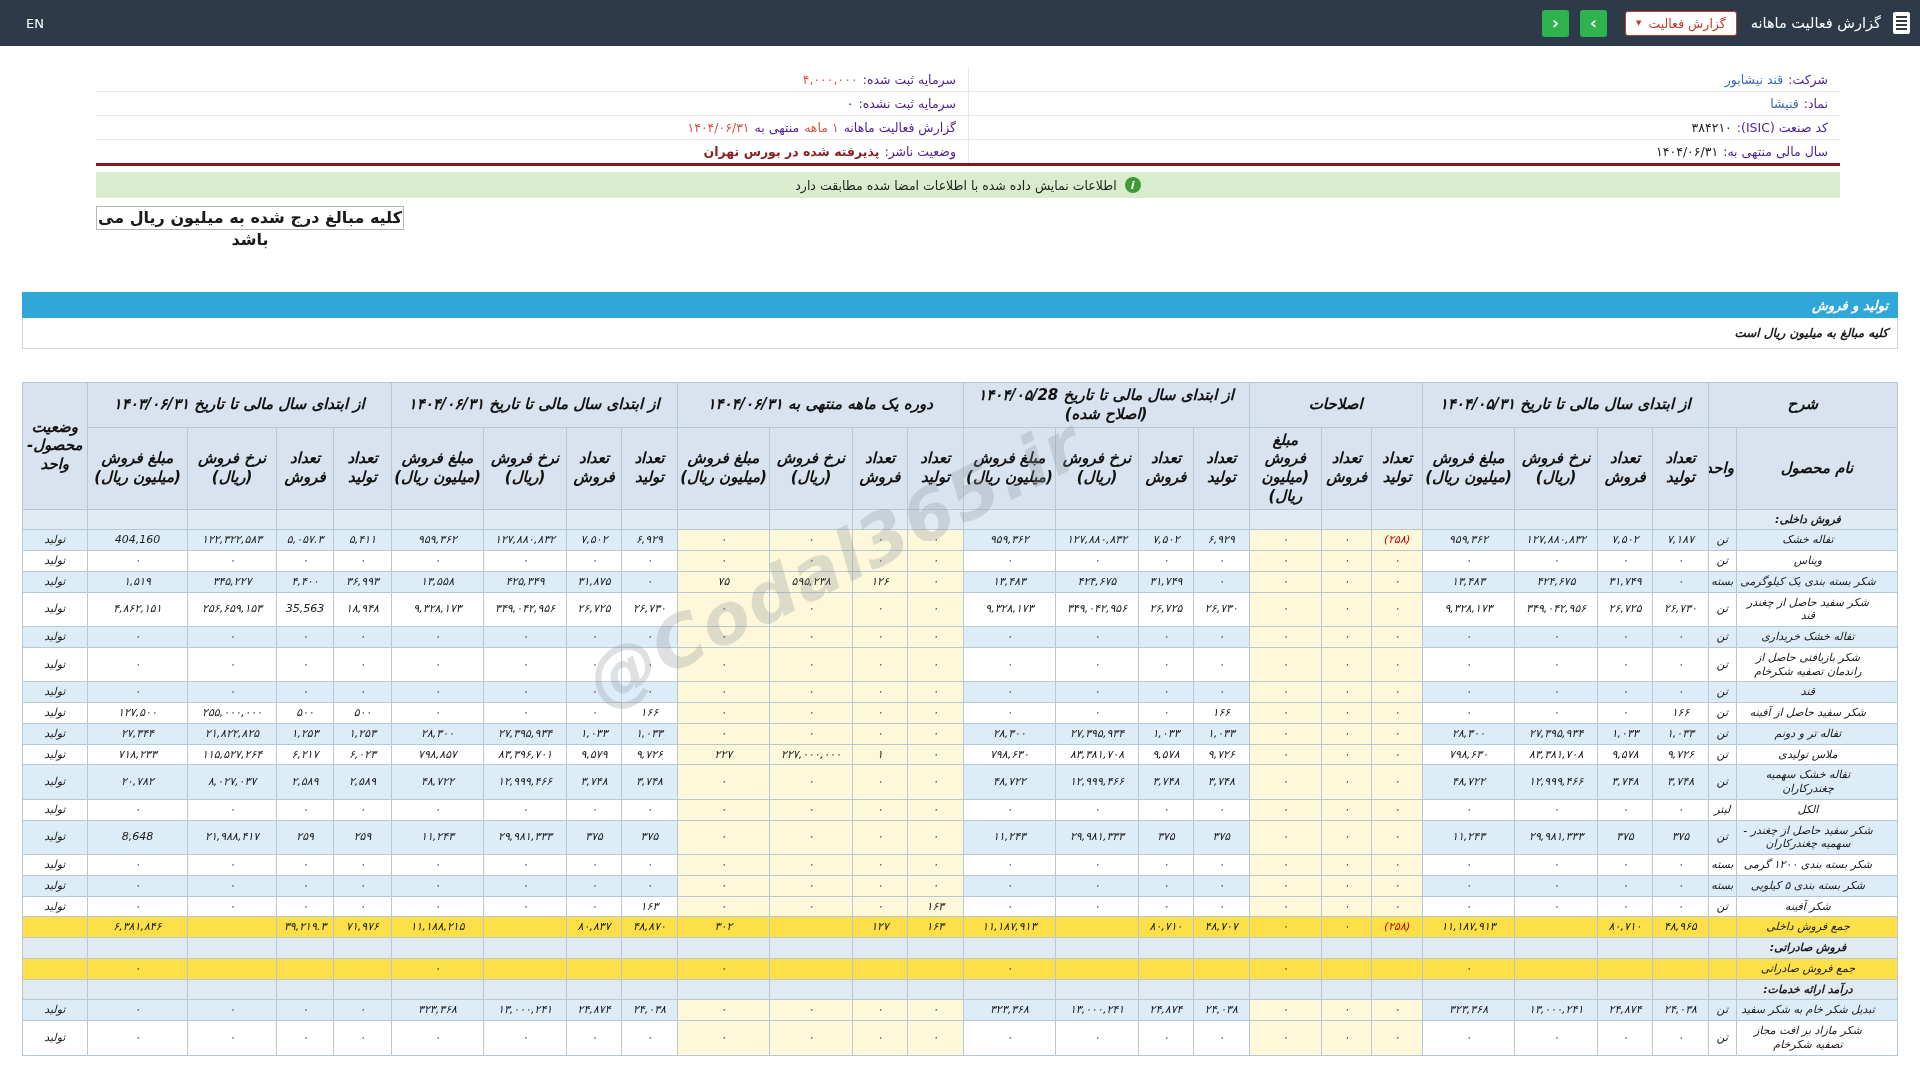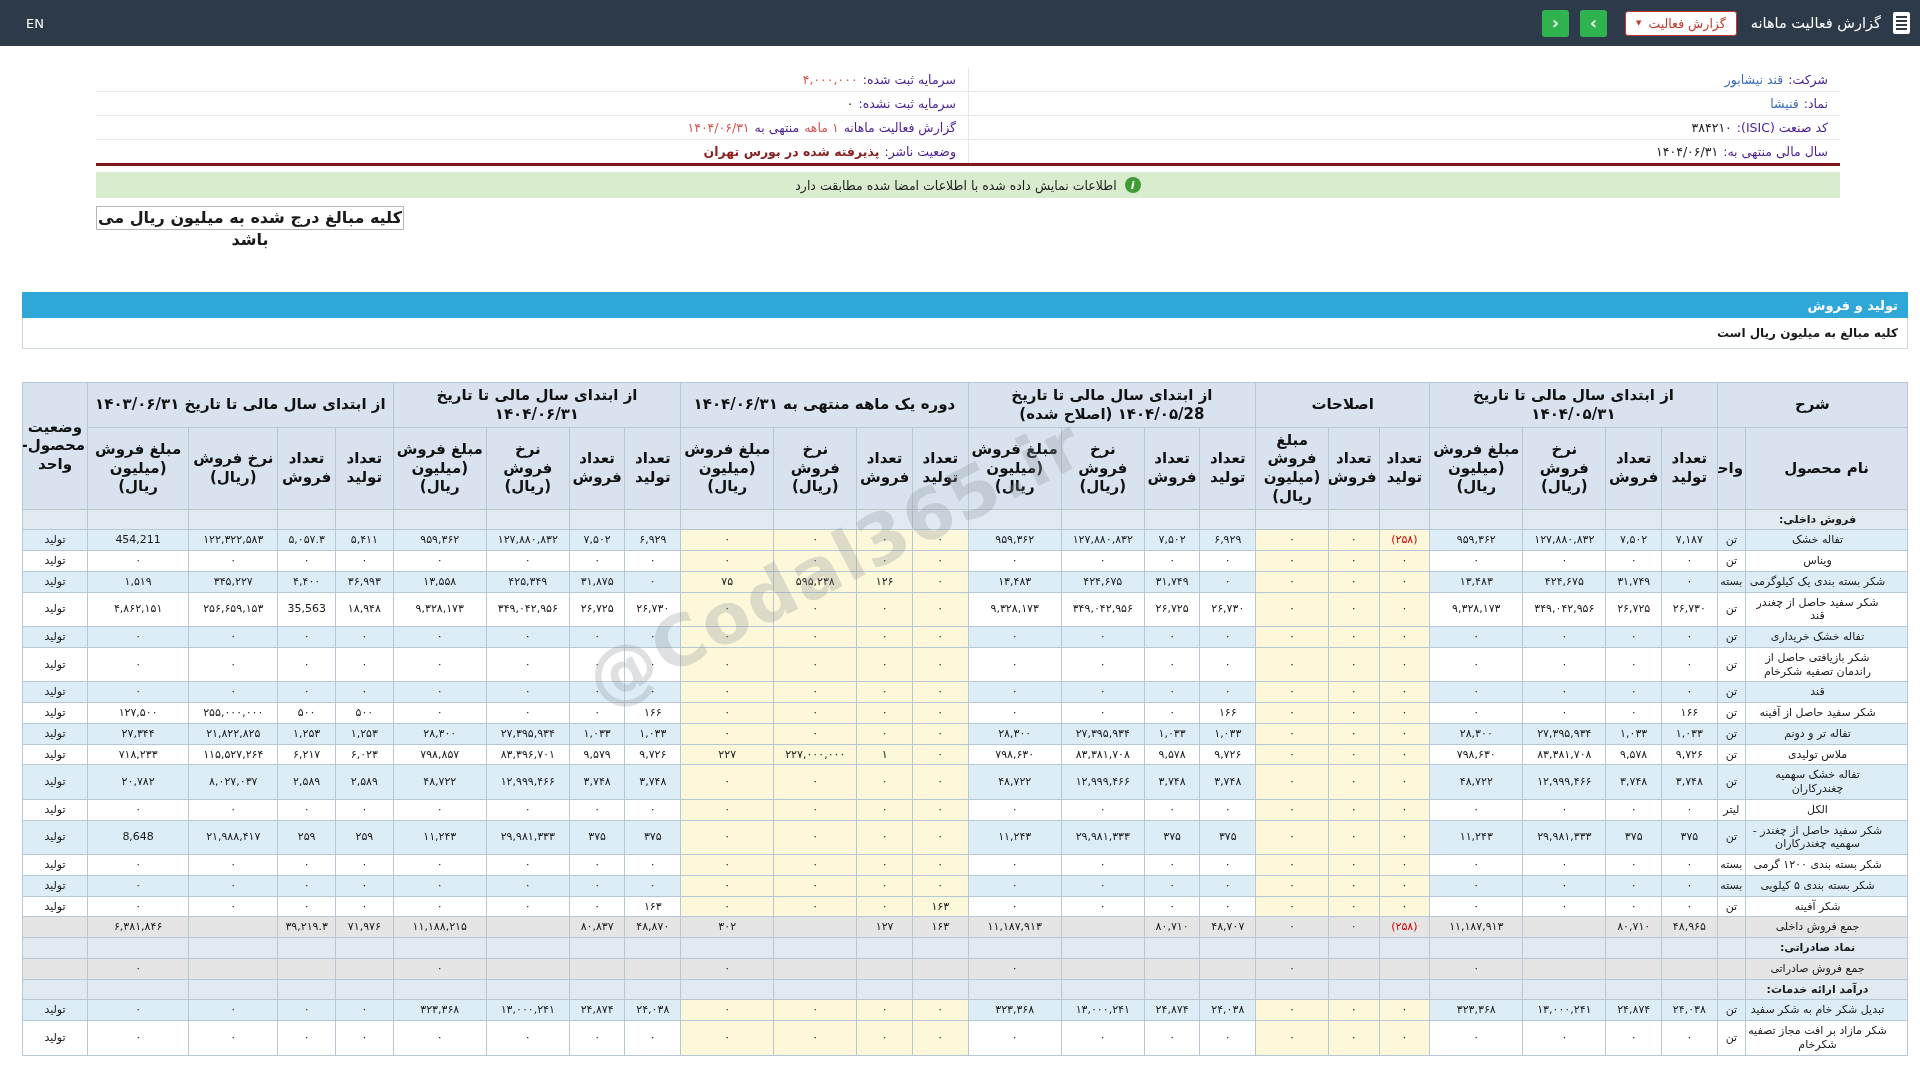--- a/index.html
+++ b/index.html
@@ -45,7 +45,7 @@
   .amounts-box{width:306px;height:22px;line-height:22px;border:1px solid #b5b5b5;margin:8px auto 0 96px;
     text-align:center;font-size:16px;font-weight:bold;background:#fff;}
   
-  .main{margin:62px 12px 0 22px;}
+  .main{margin:62px 22px 0 22px;font-style:italic;}
   .section-bar{height:26px;background:#2fa7d9;color:#fff;font-weight:bold;font-size:13px;
     display:flex;align-items:center;padding:0 10px;}
   .table-note{height:30px;border:1px solid #cdd8e1;border-top:none;display:flex;align-items:center;

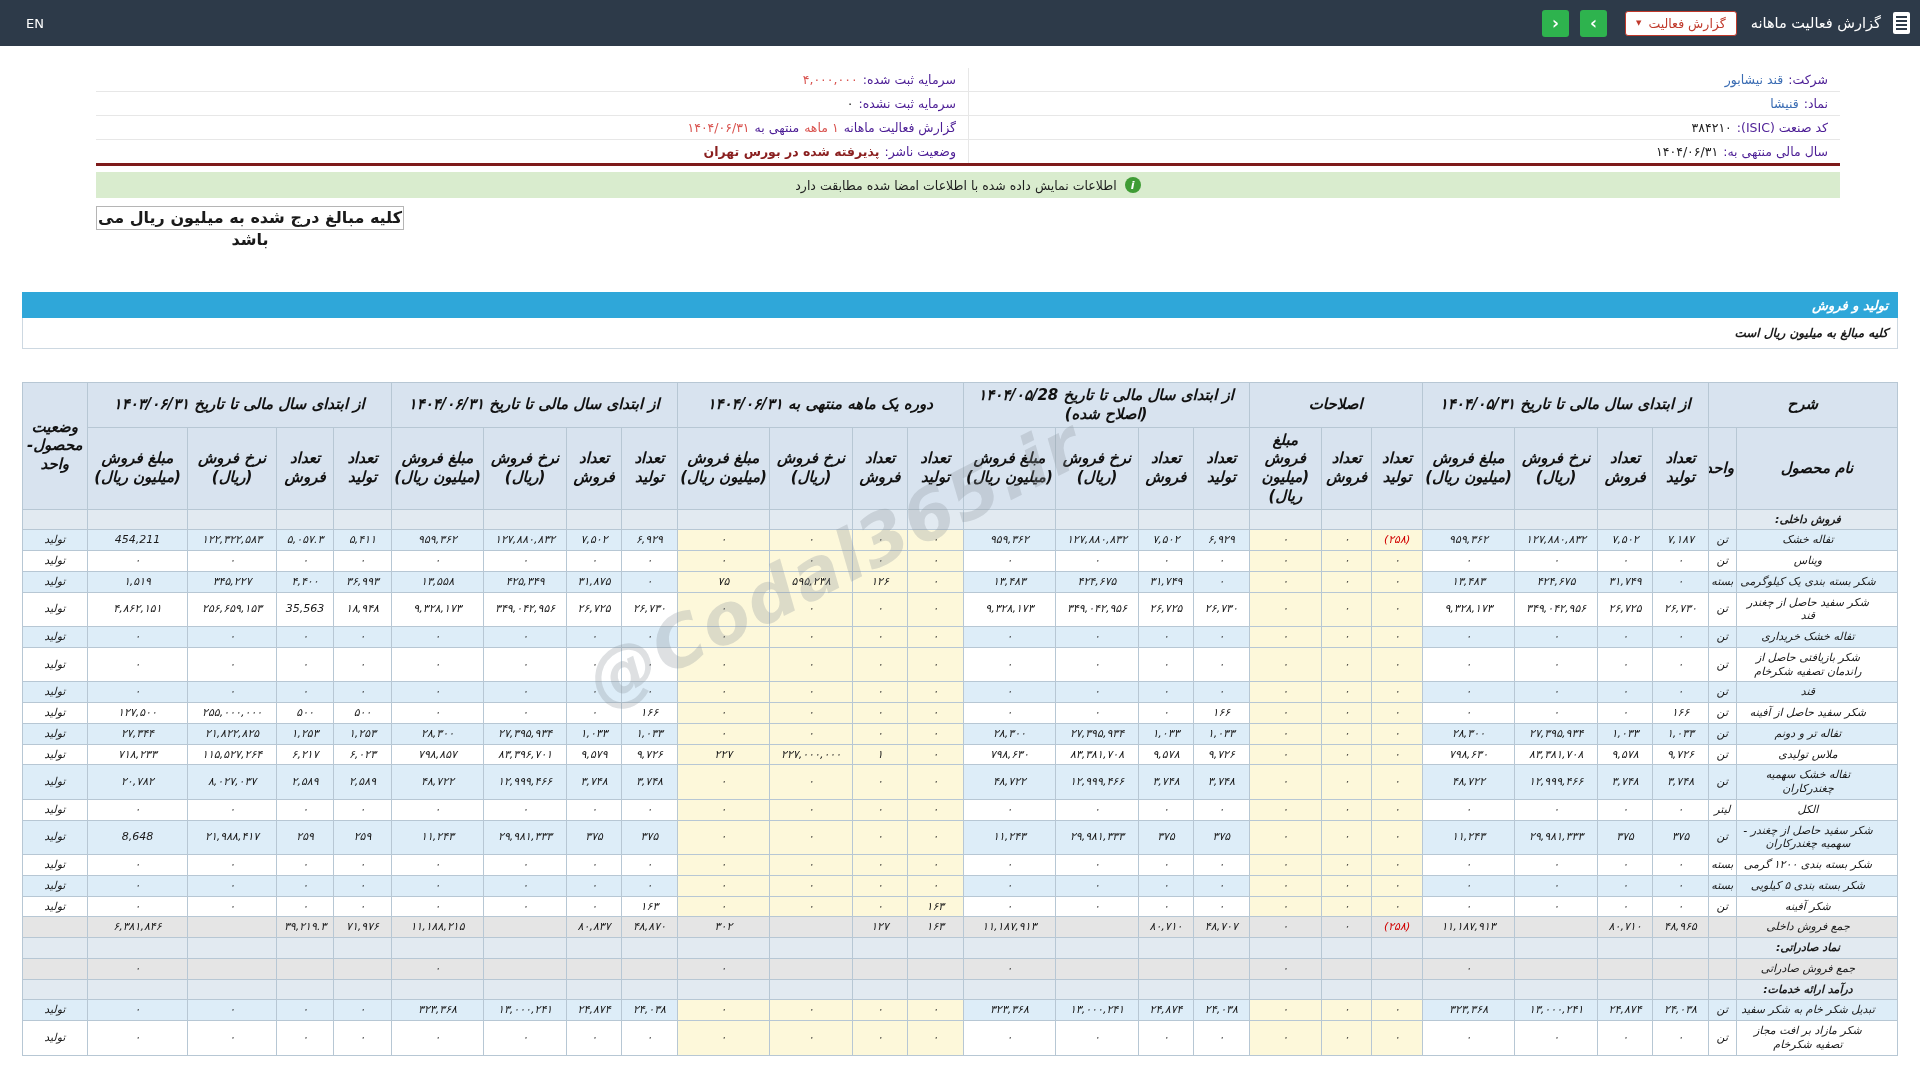--- a/index.html
+++ b/index.html
@@ -262,7 +262,7 @@
             <td>۵,۴۱۱</td>
             <td>۵,۰۵۷.۳</td>
             <td>۱۲۲,۳۲۲,۵۸۳</td>
-            <td>454,211</td>
+            <td>404,160</td>
             <td class="status">تولید</td>
           </tr>
           <tr class="r-b">

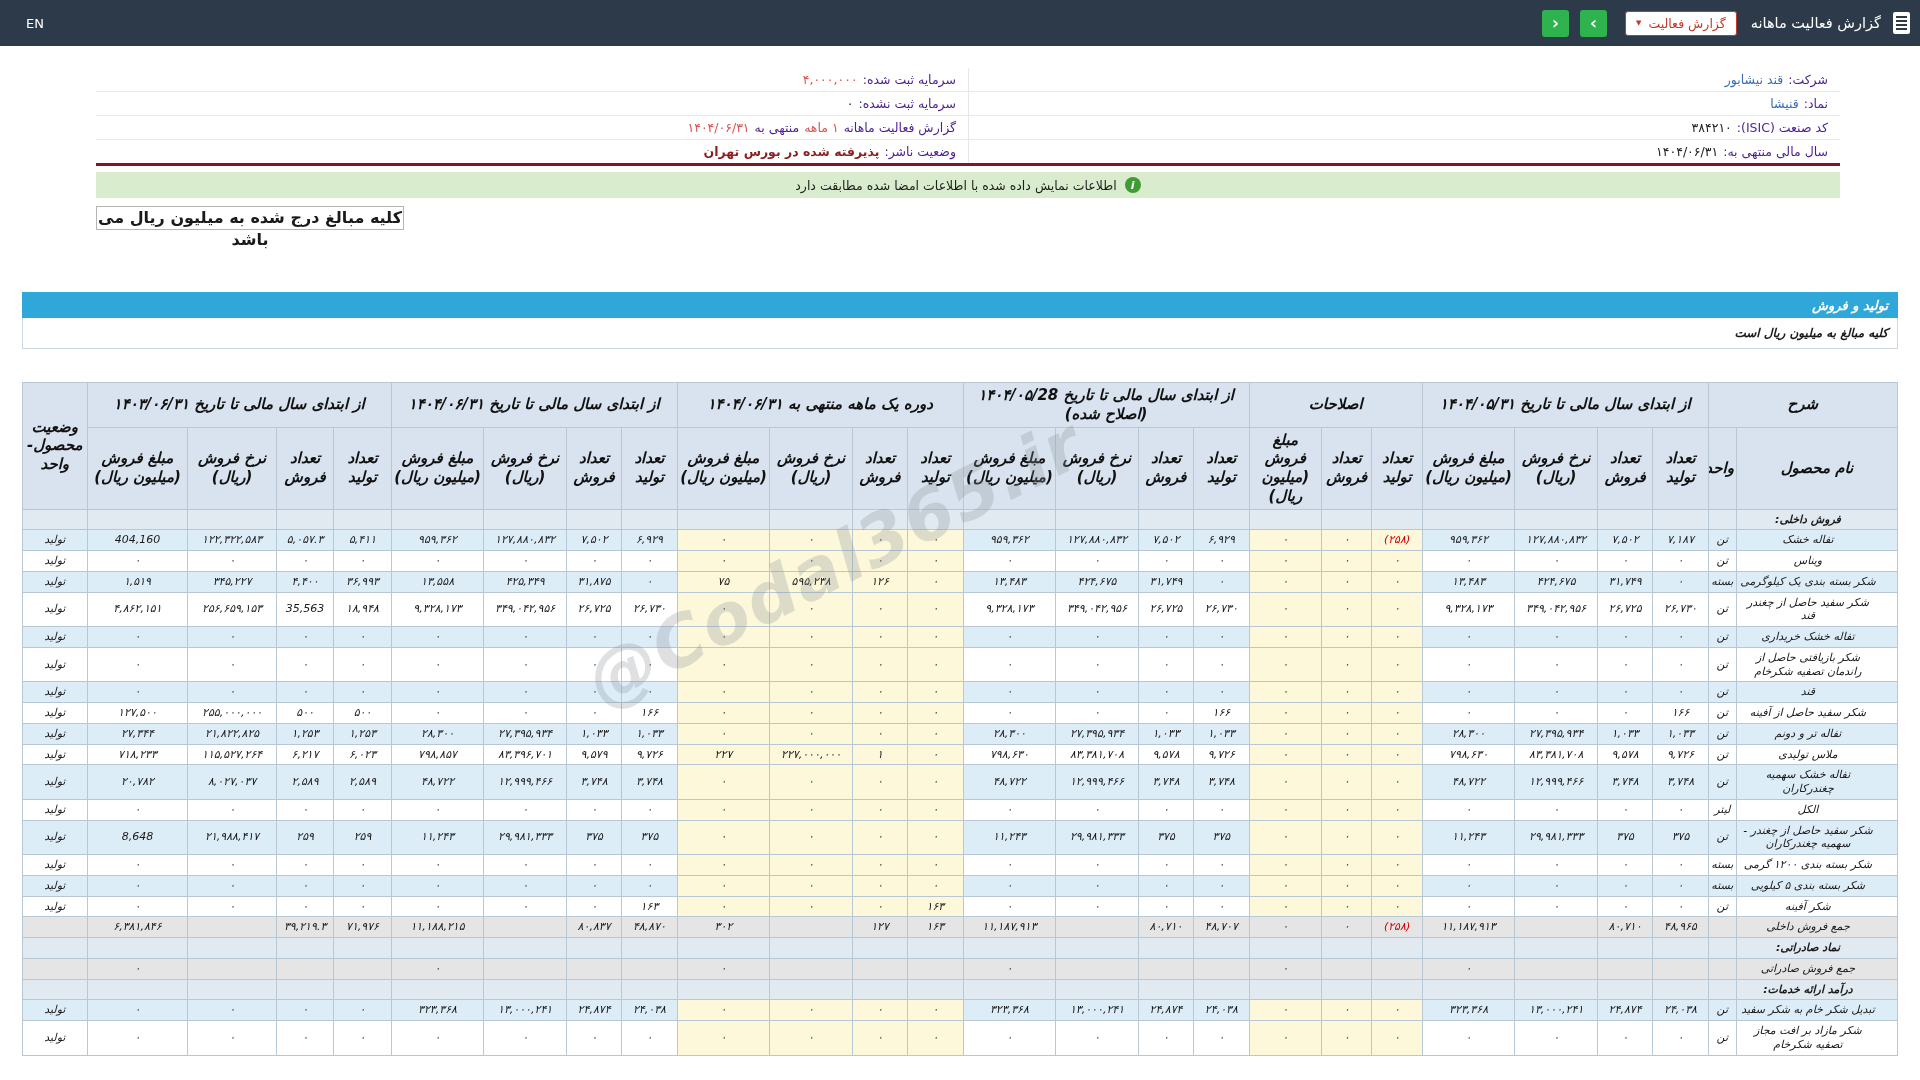--- a/index.html
+++ b/index.html
@@ -64,7 +64,7 @@
   tr.r-a td{background:#ddedf8;}
   tr.r-b td{background:#ffffff;}
   tr.r-a td.hl,tr.r-b td.hl{background:#fdf8da;}
-  tr.total td{background:#e5e5e5;}
+  tr.total td{background:#fde047;}
   tr.sec td{background:#e2eaf1;font-weight:bold;}
   td.neg{color:#d10000;}
 </style>

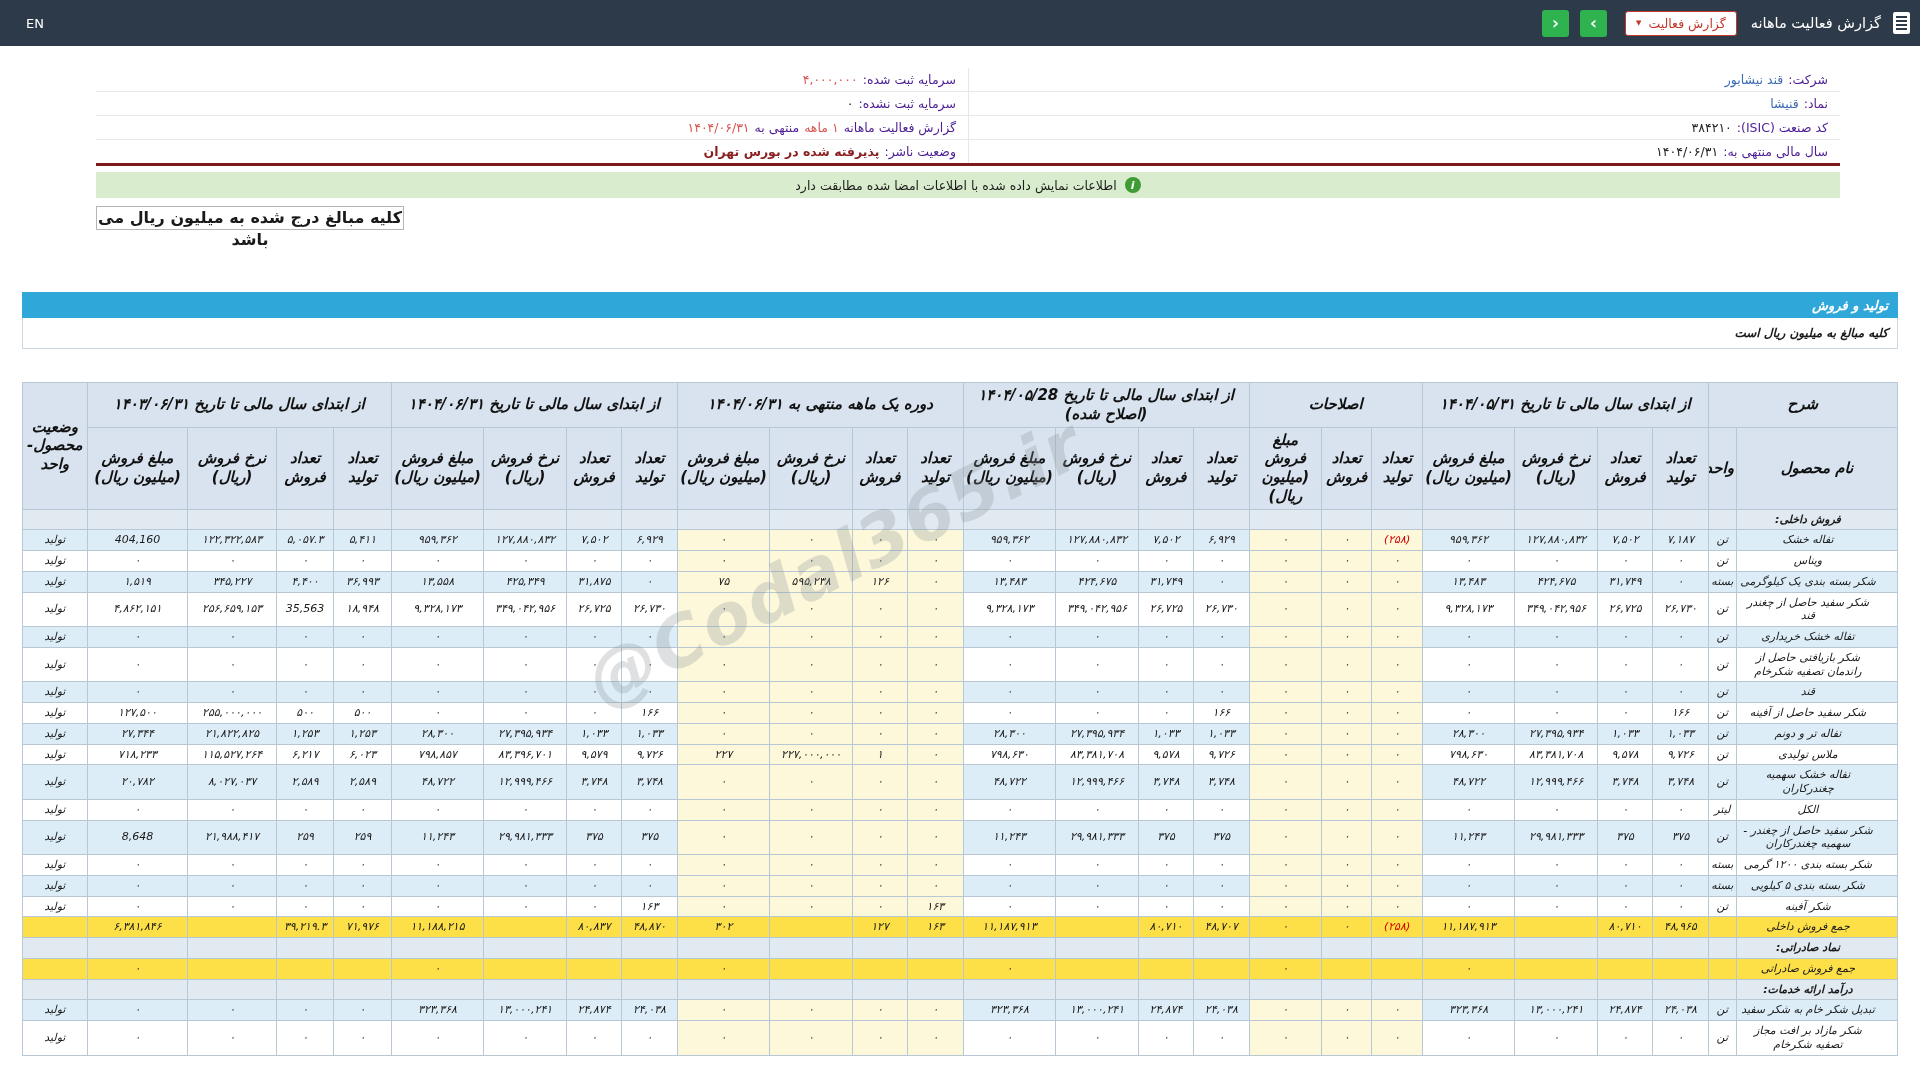--- a/index.html
+++ b/index.html
@@ -714,7 +714,7 @@
             <td class="status"></td>
           </tr>
           <tr class="sec">
-            <td class="name">نماد صادراتی:</td>
+            <td class="name">فروش صادراتی:</td>
             <td></td>
             <td></td>
             <td></td>

